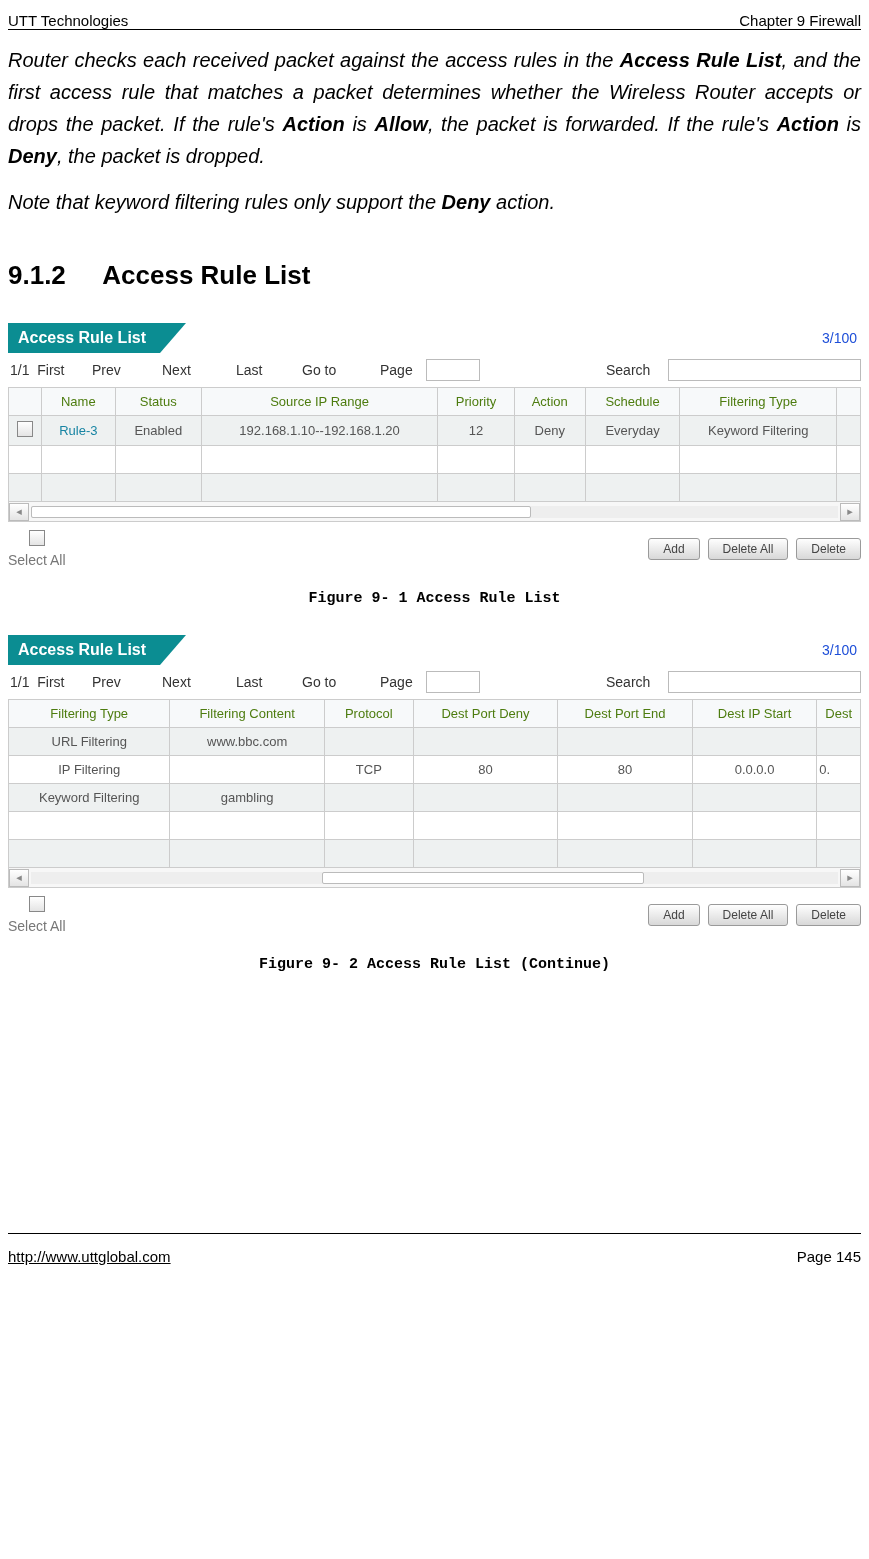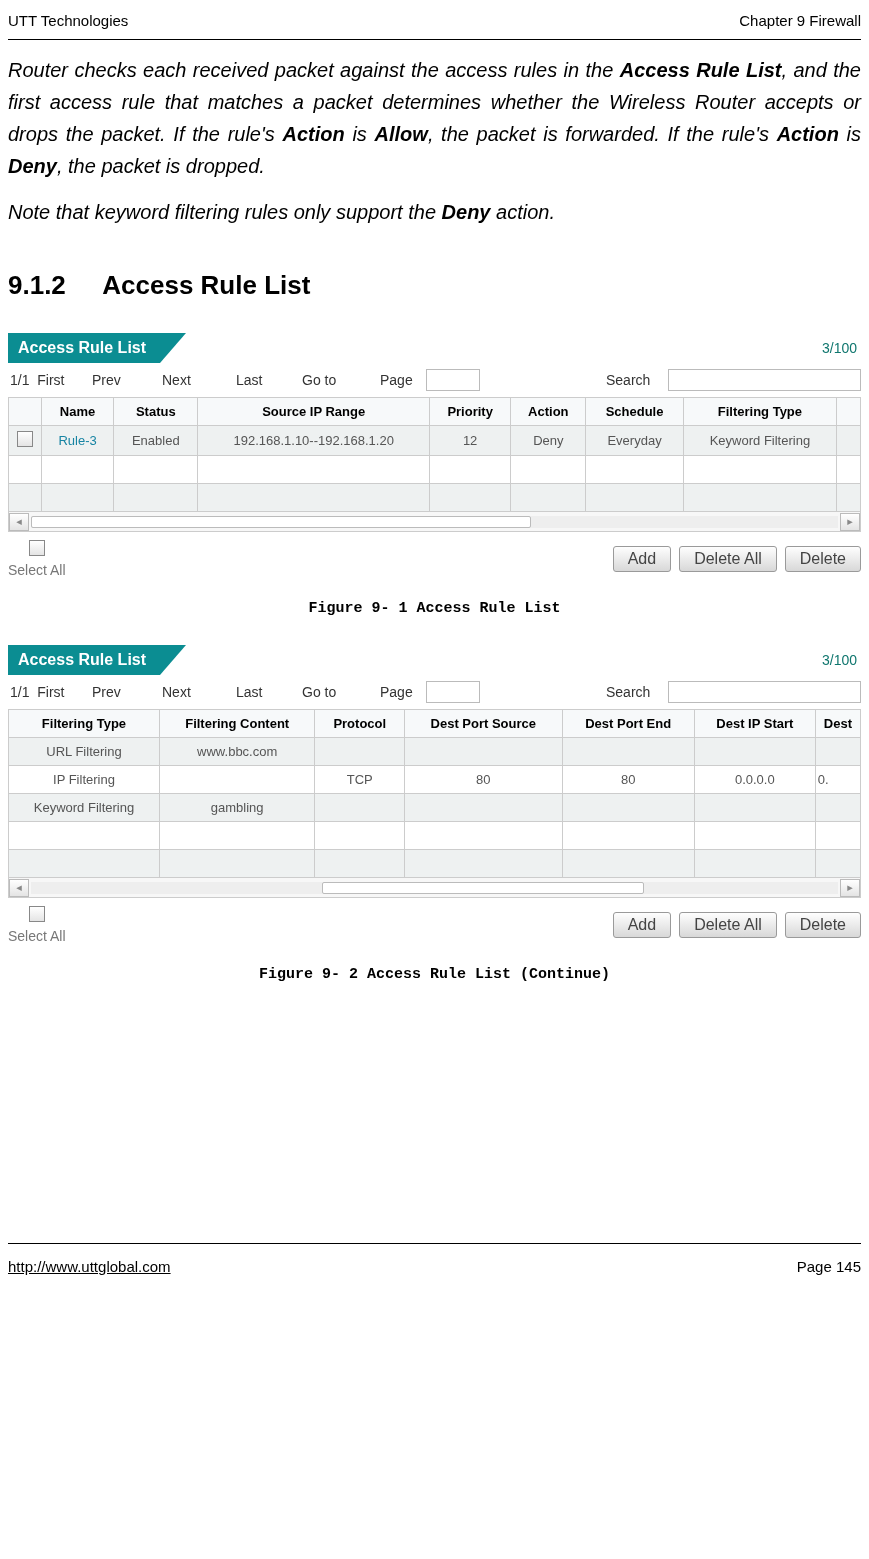--- a/index.html
+++ b/index.html
@@ -7,7 +7,7 @@
     .page { padding: 12px 8px 8px 8px; }
     .header-bar {
       display: flex; justify-content: space-between;
-      border-bottom: 1.5px solid #000; padding: 0 0 10px 0; font-size: 15px;
+      border-bottom: 1.5px solid #000; padding: 0 0 0 0; font-size: 15px;
     }
     .body-text { font-size: 20px; line-height: 1.6; margin: 14px 0; text-align: justify; font-style: italic; }
     .section-heading { font-size: 26px; font-weight: bold; margin: 42px 0 30px 0; }

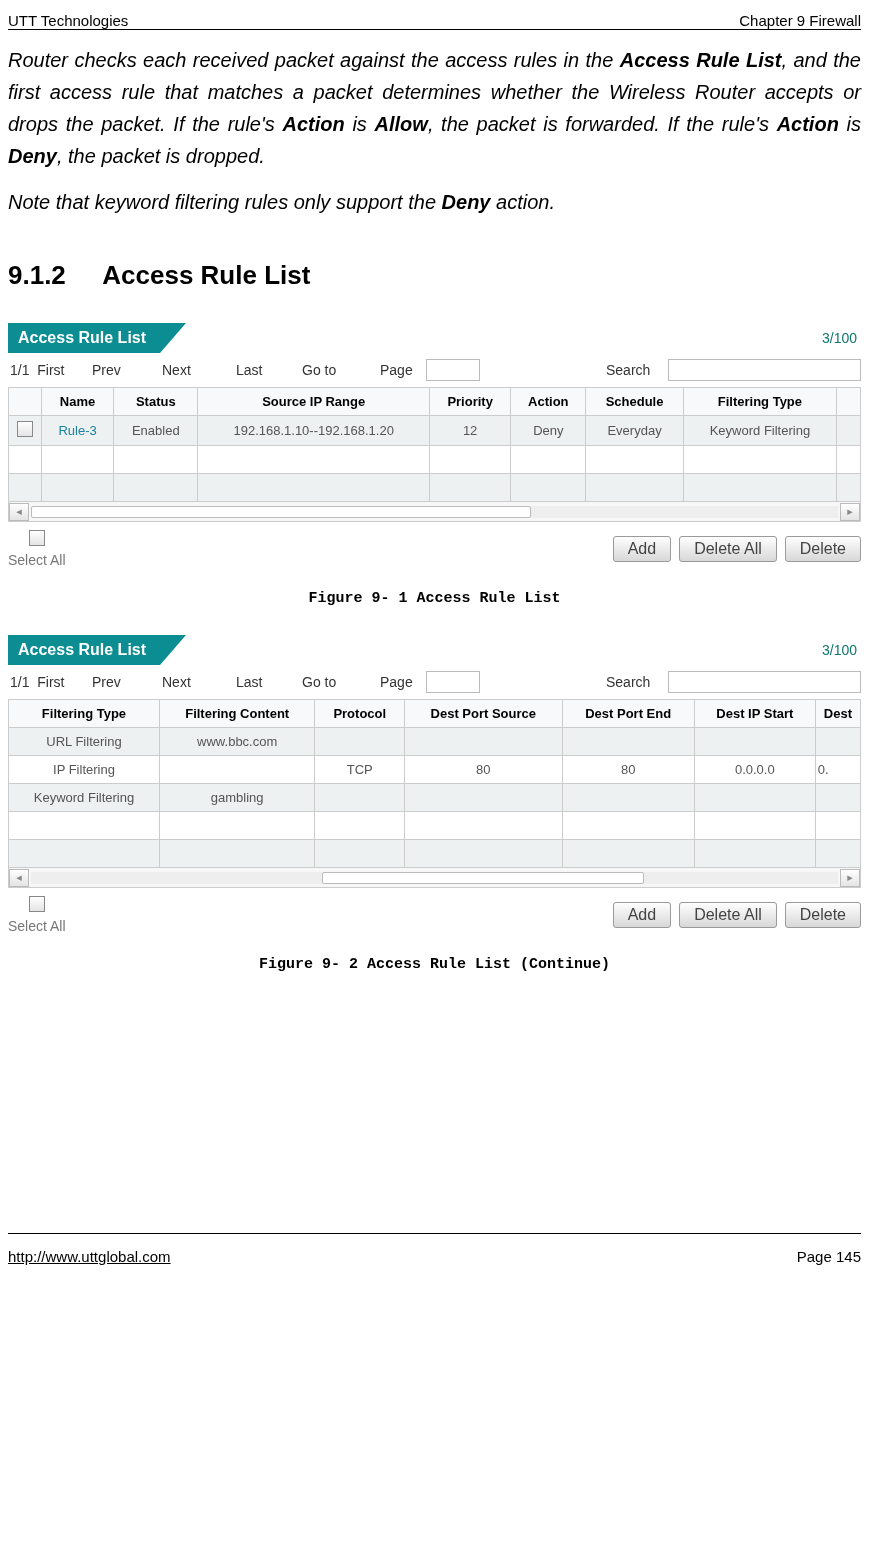--- a/index.html
+++ b/index.html
@@ -24,7 +24,7 @@
       content: ''; position: absolute; right: -26px; top: 0;
       border-left: 26px solid #0b8d92; border-top: 0; border-bottom: 30px solid transparent;
     }
-    .count-badge { margin-left: auto; font-size: 14px; color: #0f766e; padding-right: 4px; }
+    .count-badge { margin-left: auto; font-size: 14px; color: #1d4ed8; padding-right: 4px; }
 
     .pager {
       display: grid;

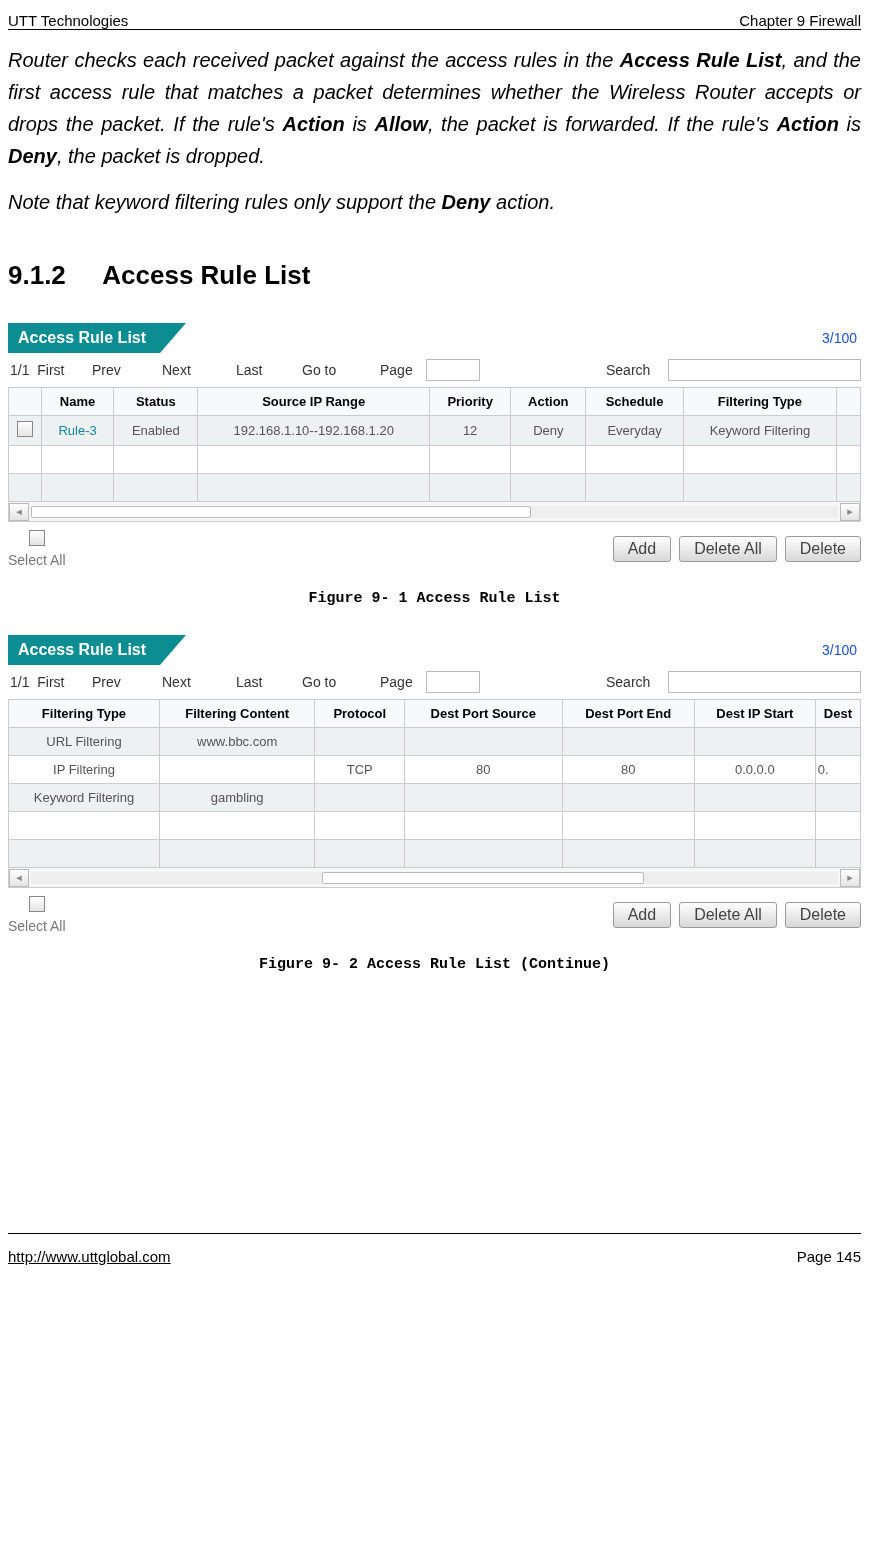--- a/index.html
+++ b/index.html
@@ -42,7 +42,7 @@
       border: 1px solid #ccc; padding: 5px 8px; text-align: center; background: #fff;
       height: 28px;
     }
-    table.rules th { background: #f7f9fa; font-weight: bold; color: #000000; }
+    table.rules th { background: #f7f9fa; font-weight: normal; color: #4d7c0f; }
     table.rules tr:nth-child(even) td { background: #eef1f1; }
     .cb { width: 16px; height: 16px; border: 1px solid #888; background: linear-gradient(#fff,#e4e4e4); display:inline-block; }
     .rule-link { color: #1784a3; text-decoration: none; }

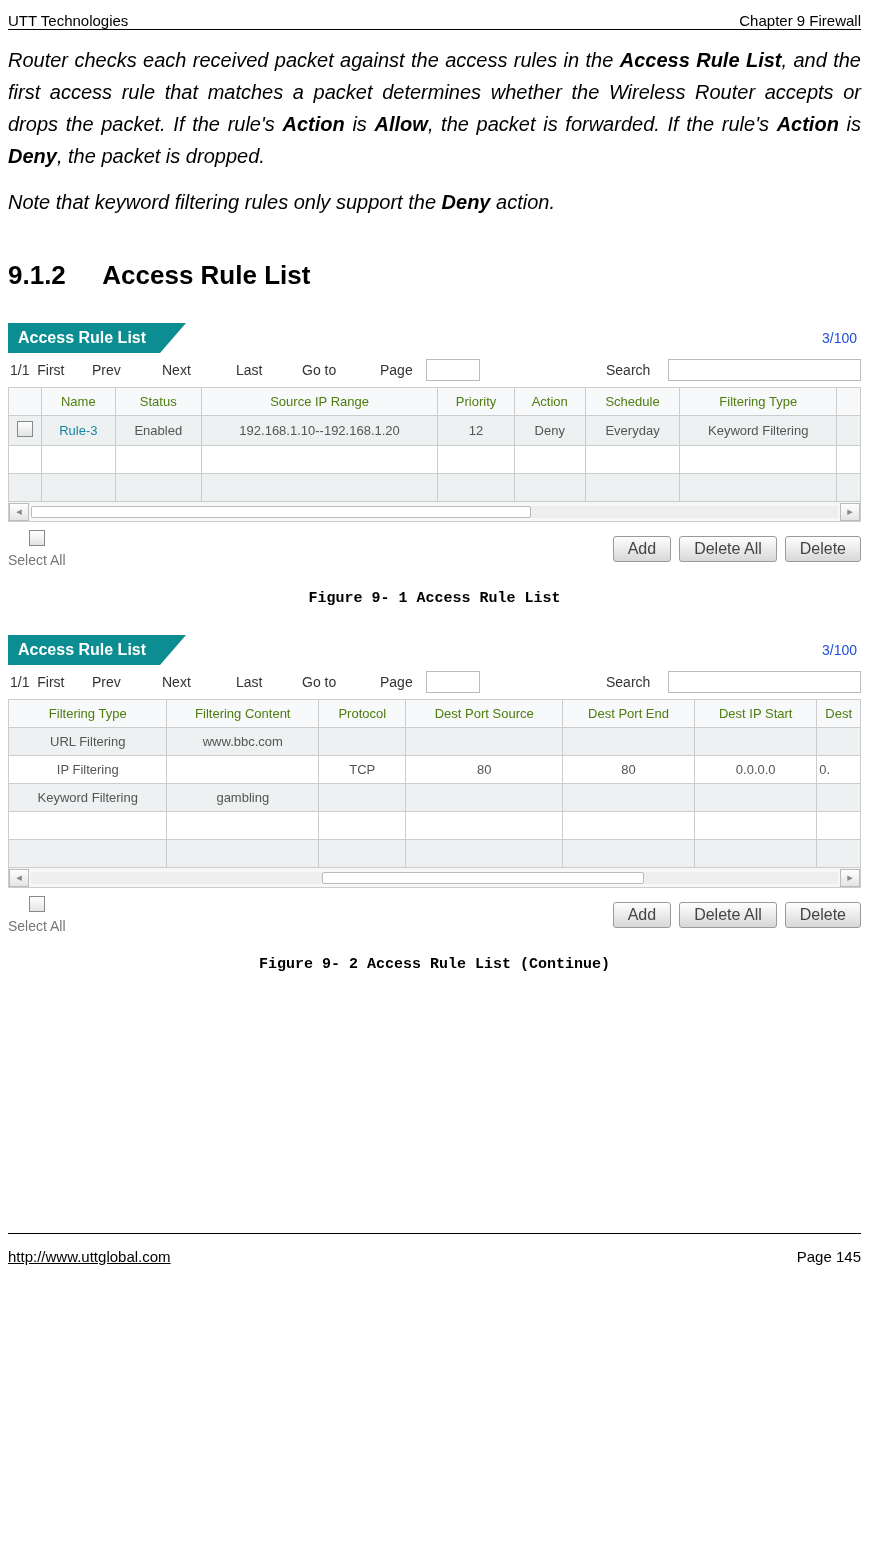--- a/index.html
+++ b/index.html
@@ -61,7 +61,7 @@
     .action-buttons { margin-left:auto; display:flex; gap:8px; }
     .btn {
       border:1px solid #9a9a9a; background: linear-gradient(#fefefe,#d8d8d8);
-      padding: 3px 14px; font-size: 16px; color:#444; border-radius:3px; cursor:pointer;
+      padding: 3px 14px; font-size: 12px; color:#444; border-radius:3px; cursor:pointer;
     }
 
     .footer-bar {

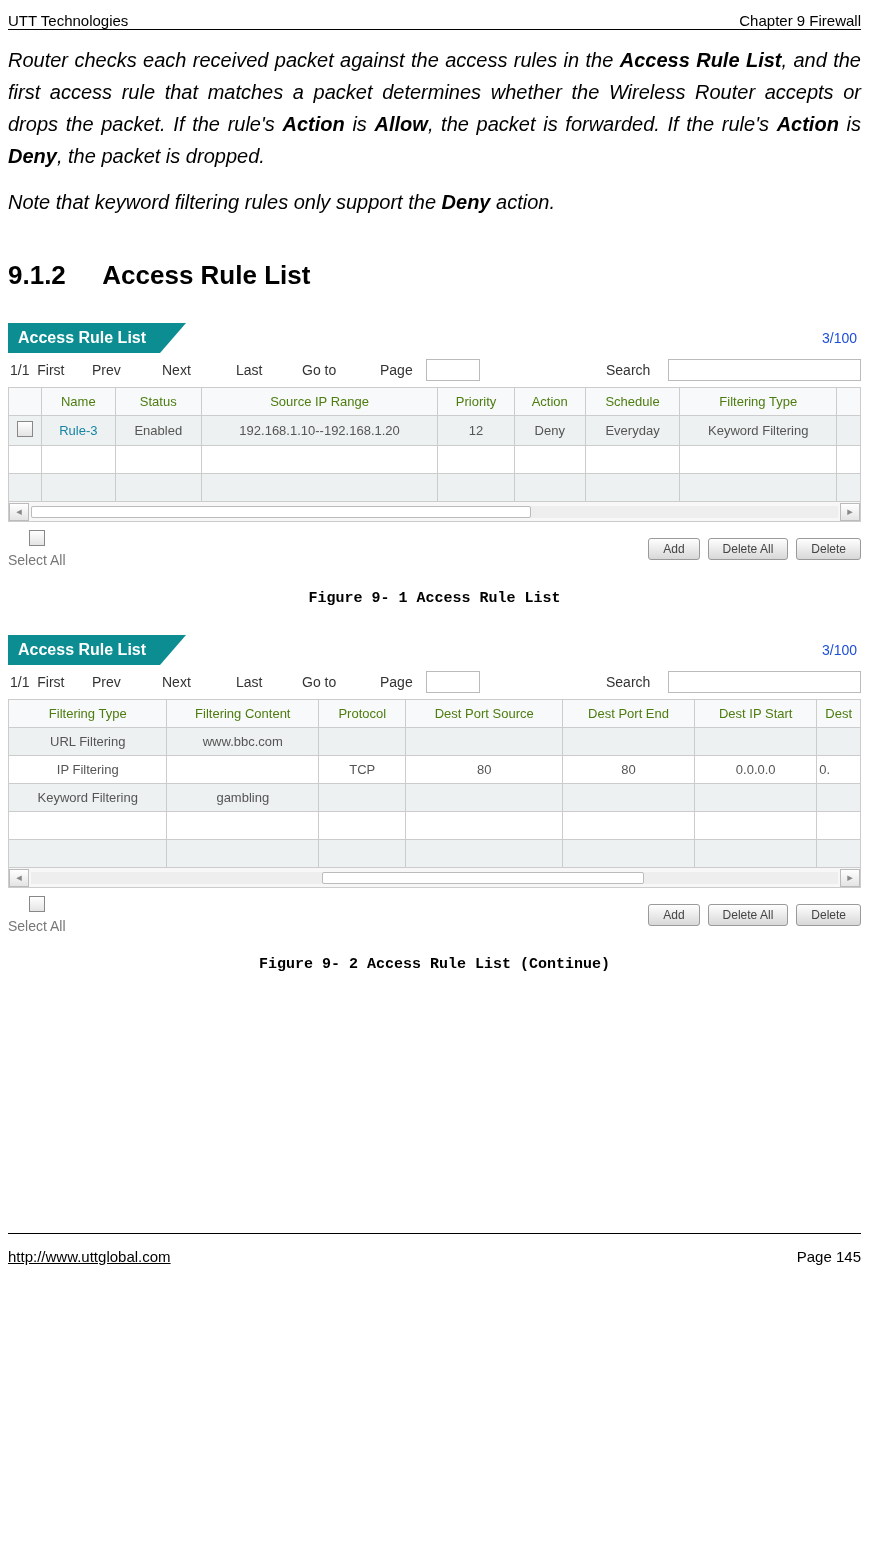--- a/index.html
+++ b/index.html
@@ -219,7 +219,7 @@
         <th>Filtering Type</th>
         <th>Filtering Content</th>
         <th>Protocol</th>
-        <th>Dest Port Source</th>
+        <th>Dest Port Deny</th>
         <th>Dest Port End</th>
         <th>Dest IP Start</th>
         <th class="col-cut">Dest</th>

